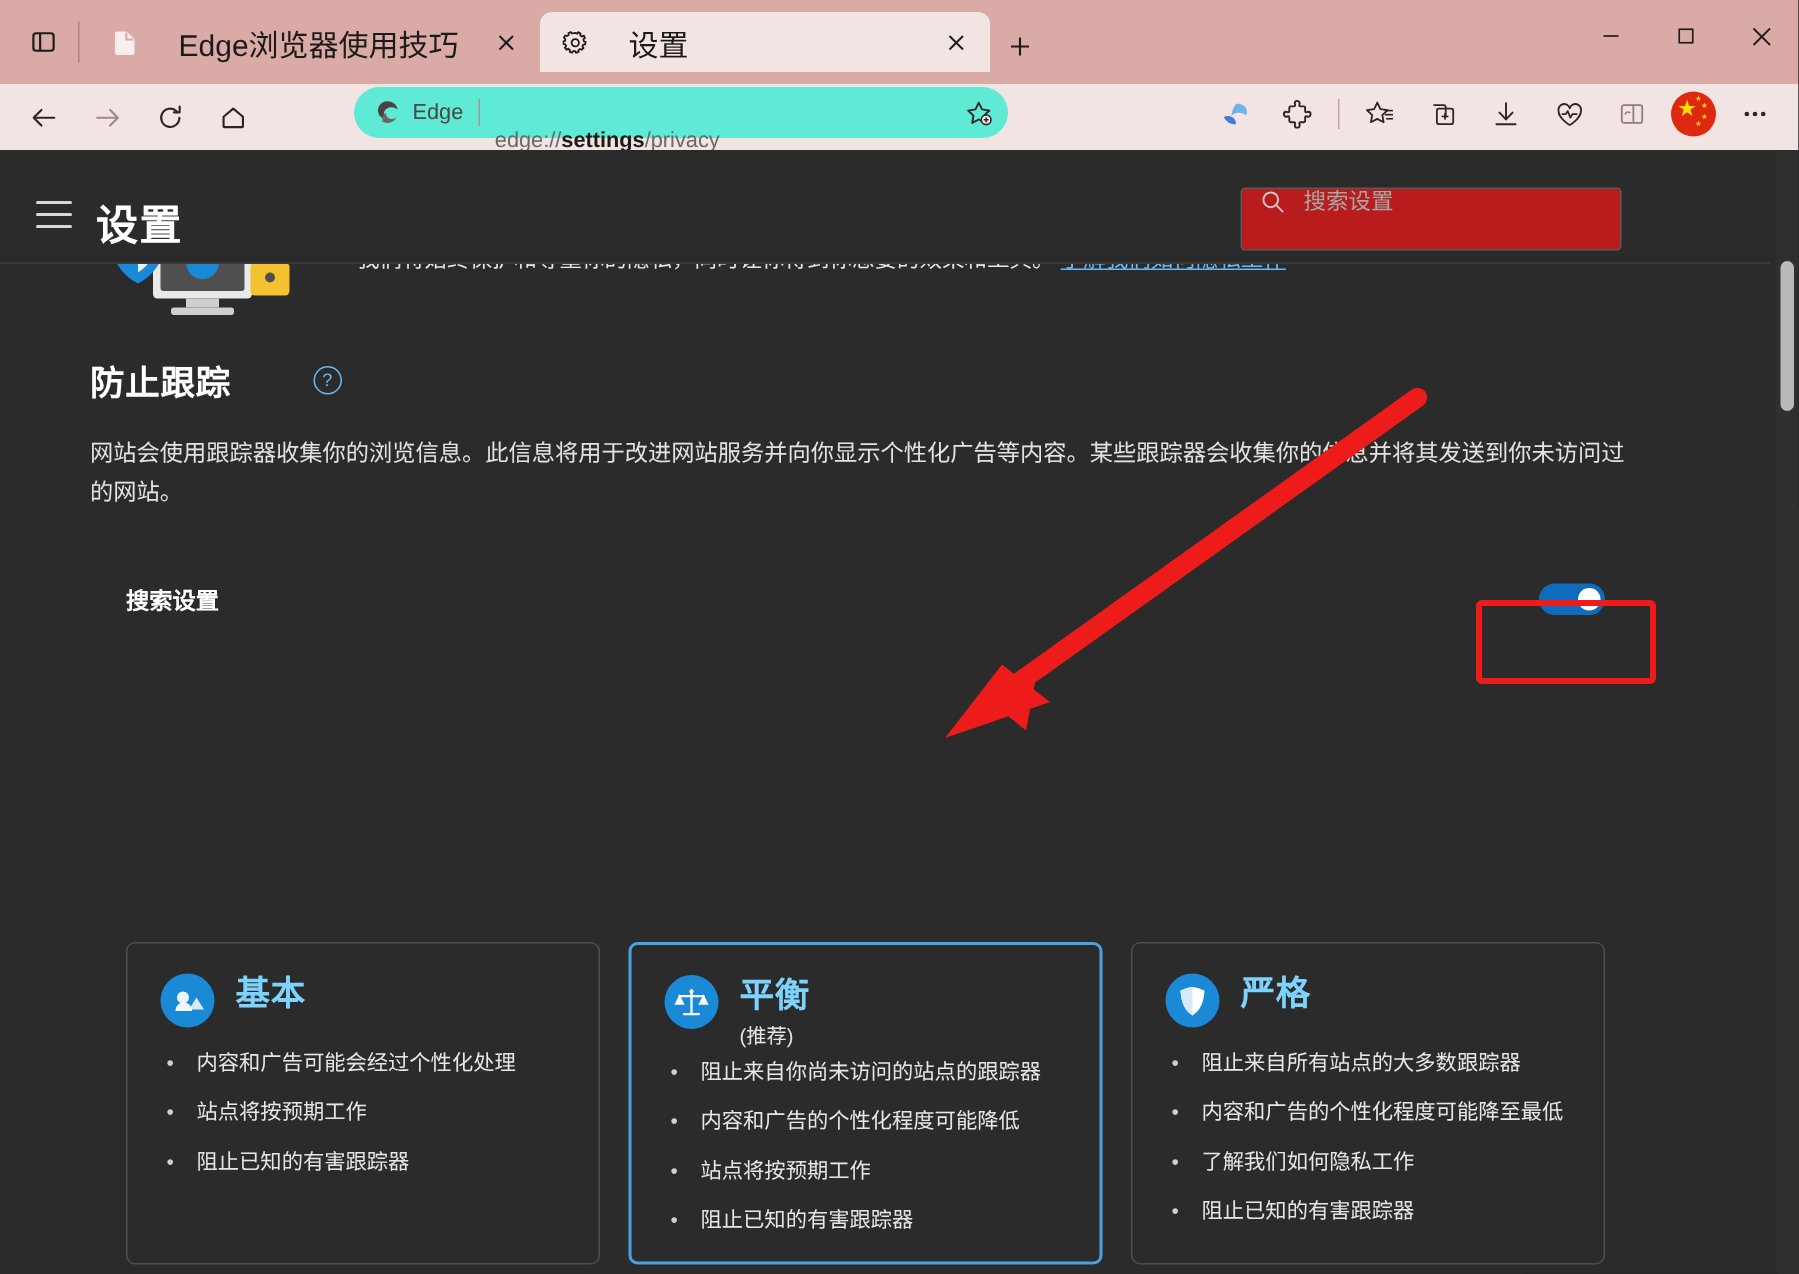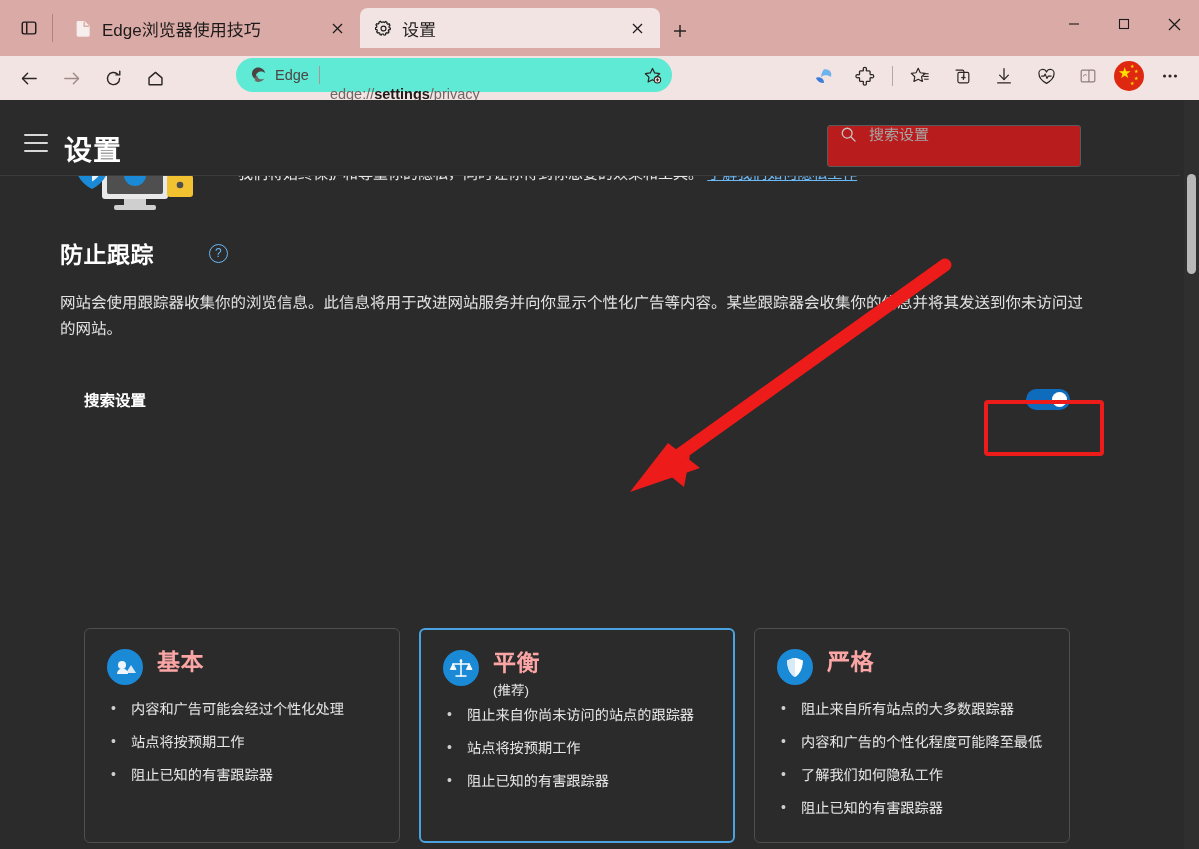--- a/index.html
+++ b/index.html
@@ -36,7 +36,7 @@
   .tab.active { background:#f2e4e2; }
   .tab-favicon { width:18px; height:18px; flex:0 0 18px; display:flex; align-items:center; justify-content:center; }
   .tab-title {
-    font-size:17px; color:#1d1b1a; margin-left:10px;
+    font-size:20px; color:#1d1b1a; margin-left:27px;
     white-space:nowrap; overflow:hidden; text-overflow:ellipsis;
   }
   .tab-close {

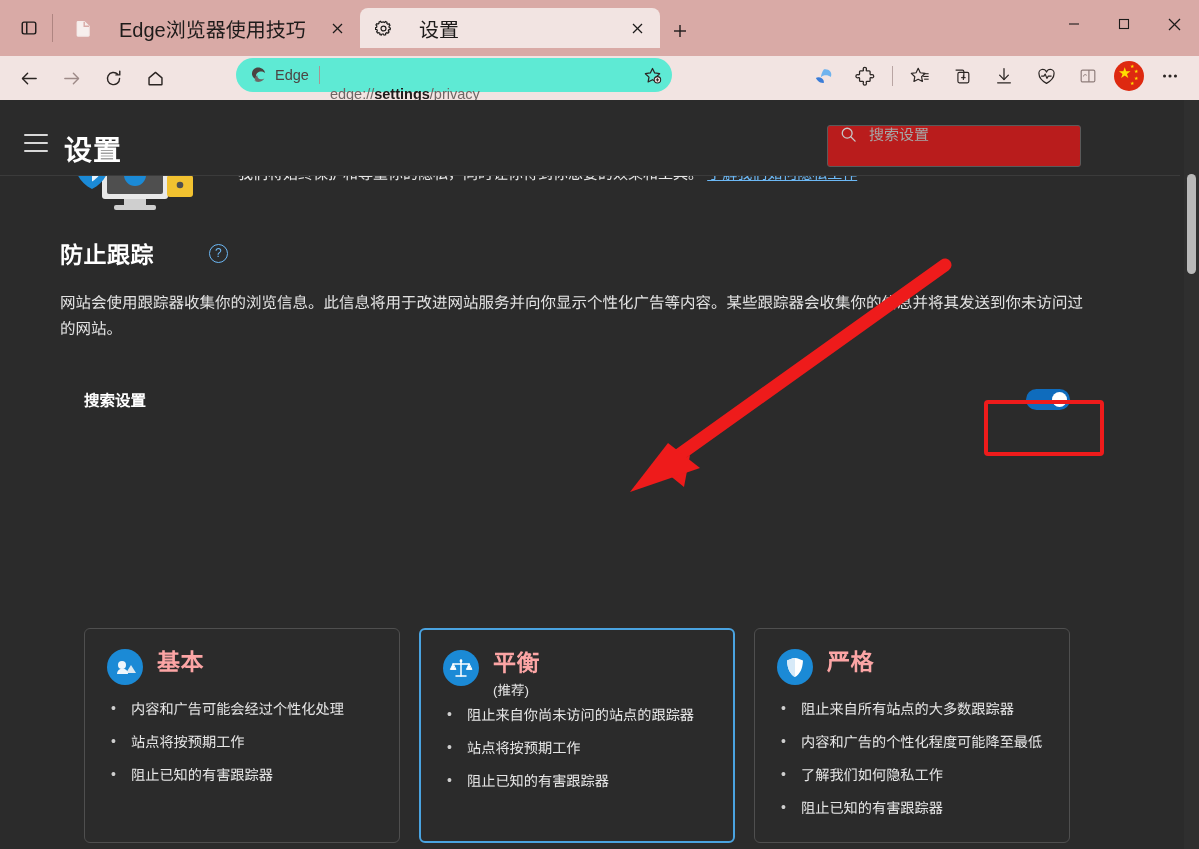--- a/index.html
+++ b/index.html
@@ -183,7 +183,7 @@
     display:flex; align-items:center; justify-content:center; flex:0 0 36px;
   }
   .card-titles { margin-left:14px; }
-  .card-title { font-size:23px; font-weight:700; color:#fca5a5; line-height:26px; letter-spacing:.5px; }
+  .card-title { font-size:23px; font-weight:700; color:#7dd3fc; line-height:26px; letter-spacing:.5px; }
   .card-sub { font-size:13.5px; color:#e4e4e4; margin-top:3px; }
   .card-list { margin-top:14px; list-style:none; }
   .card.selected .card-list { margin-top:6px; }

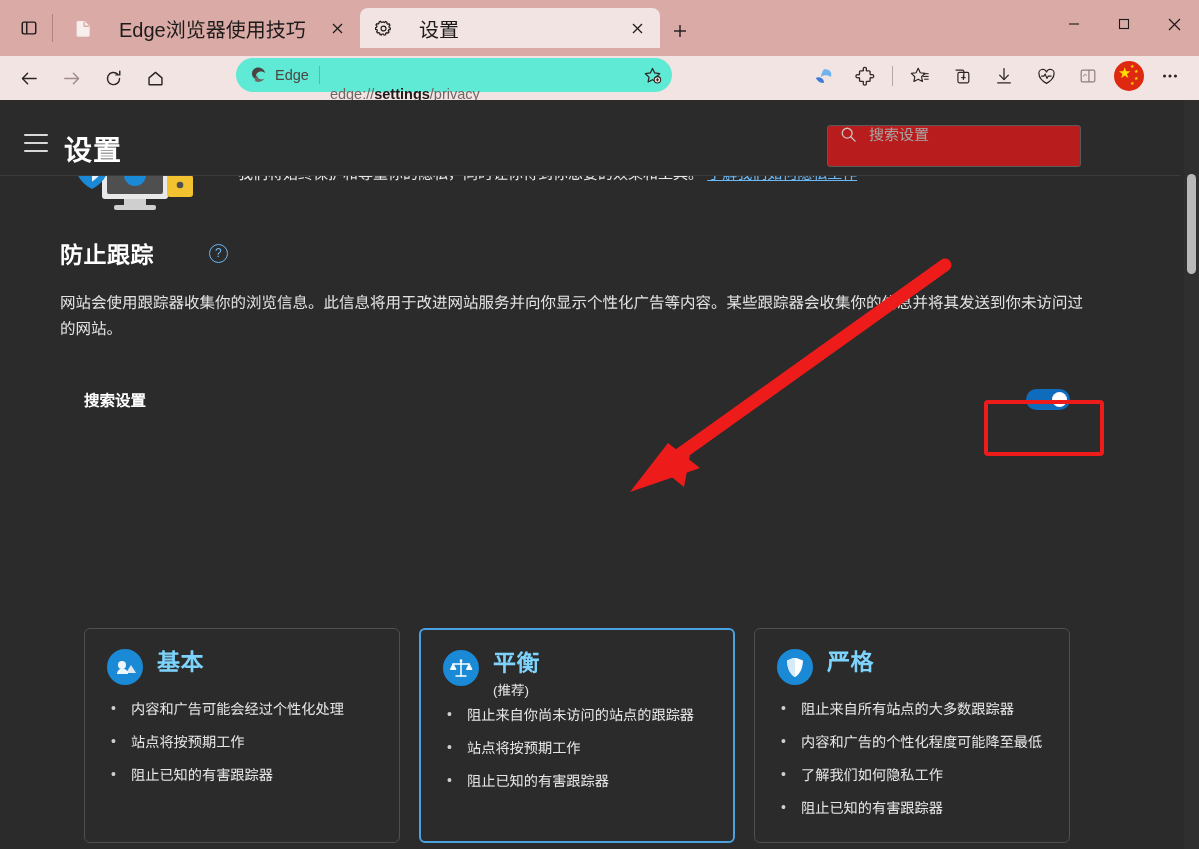--- a/index.html
+++ b/index.html
@@ -493,6 +493,7 @@
           </div>
           <ul class="card-list">
             <li>阻止来自你尚未访问的站点的跟踪器</li>
+            <li>内容和广告的个性化程度可能降低</li>
             <li>站点将按预期工作</li>
             <li>阻止已知的有害跟踪器</li>
           </ul>

